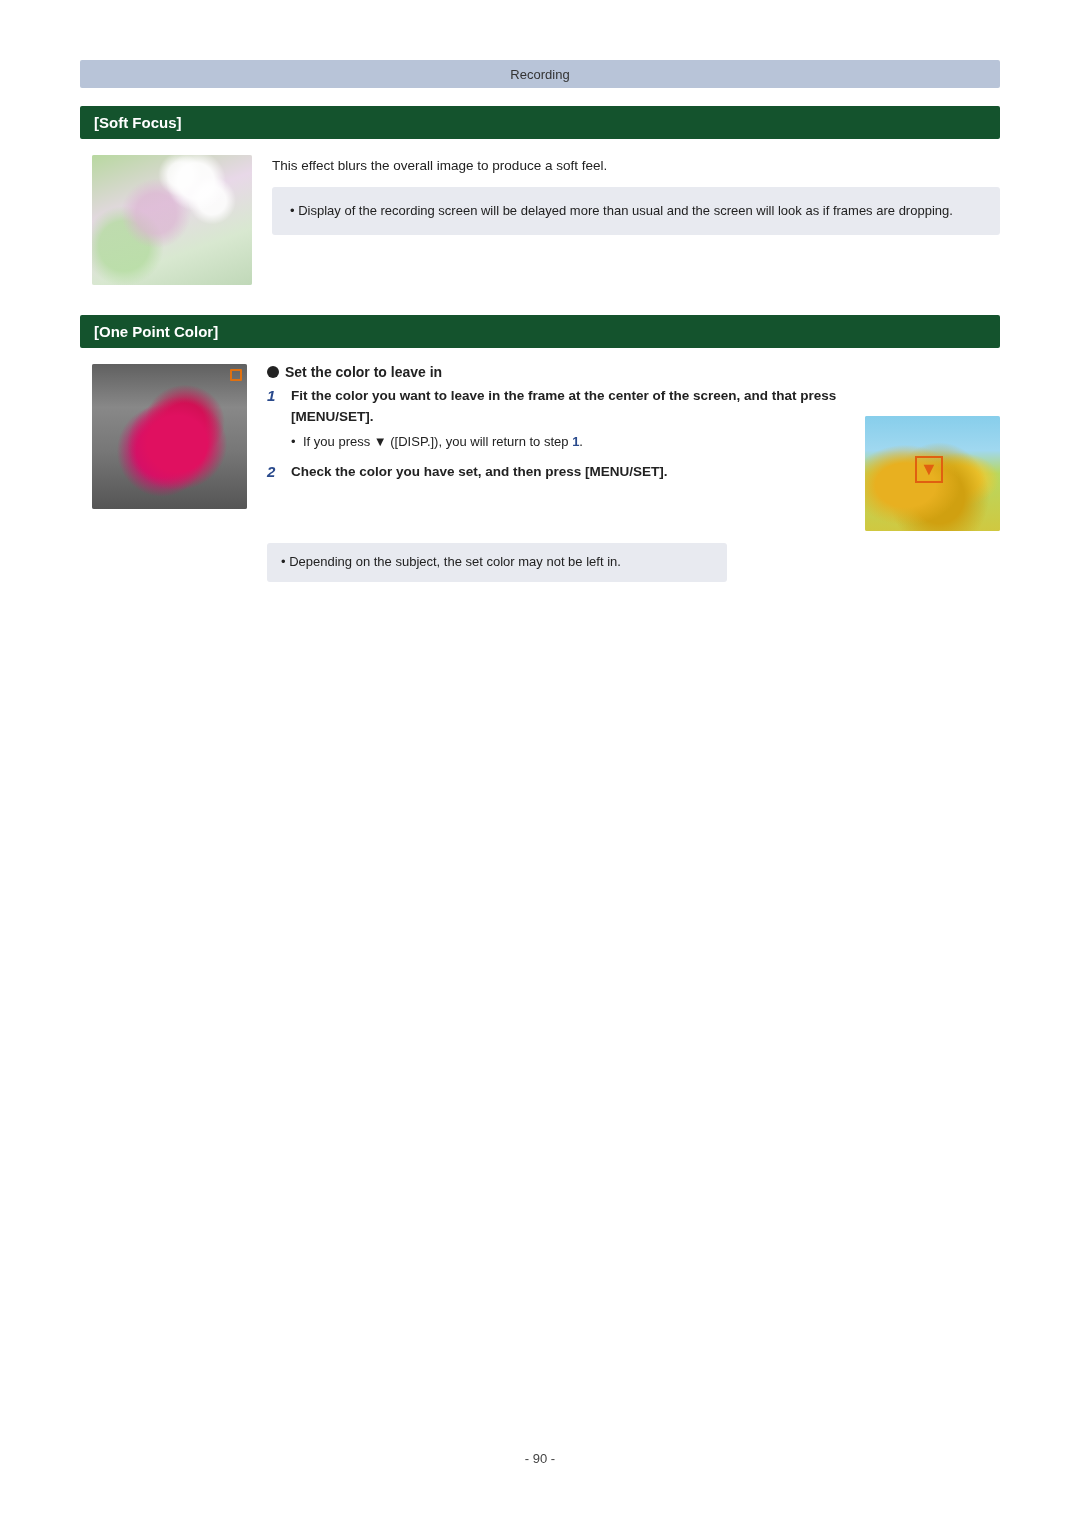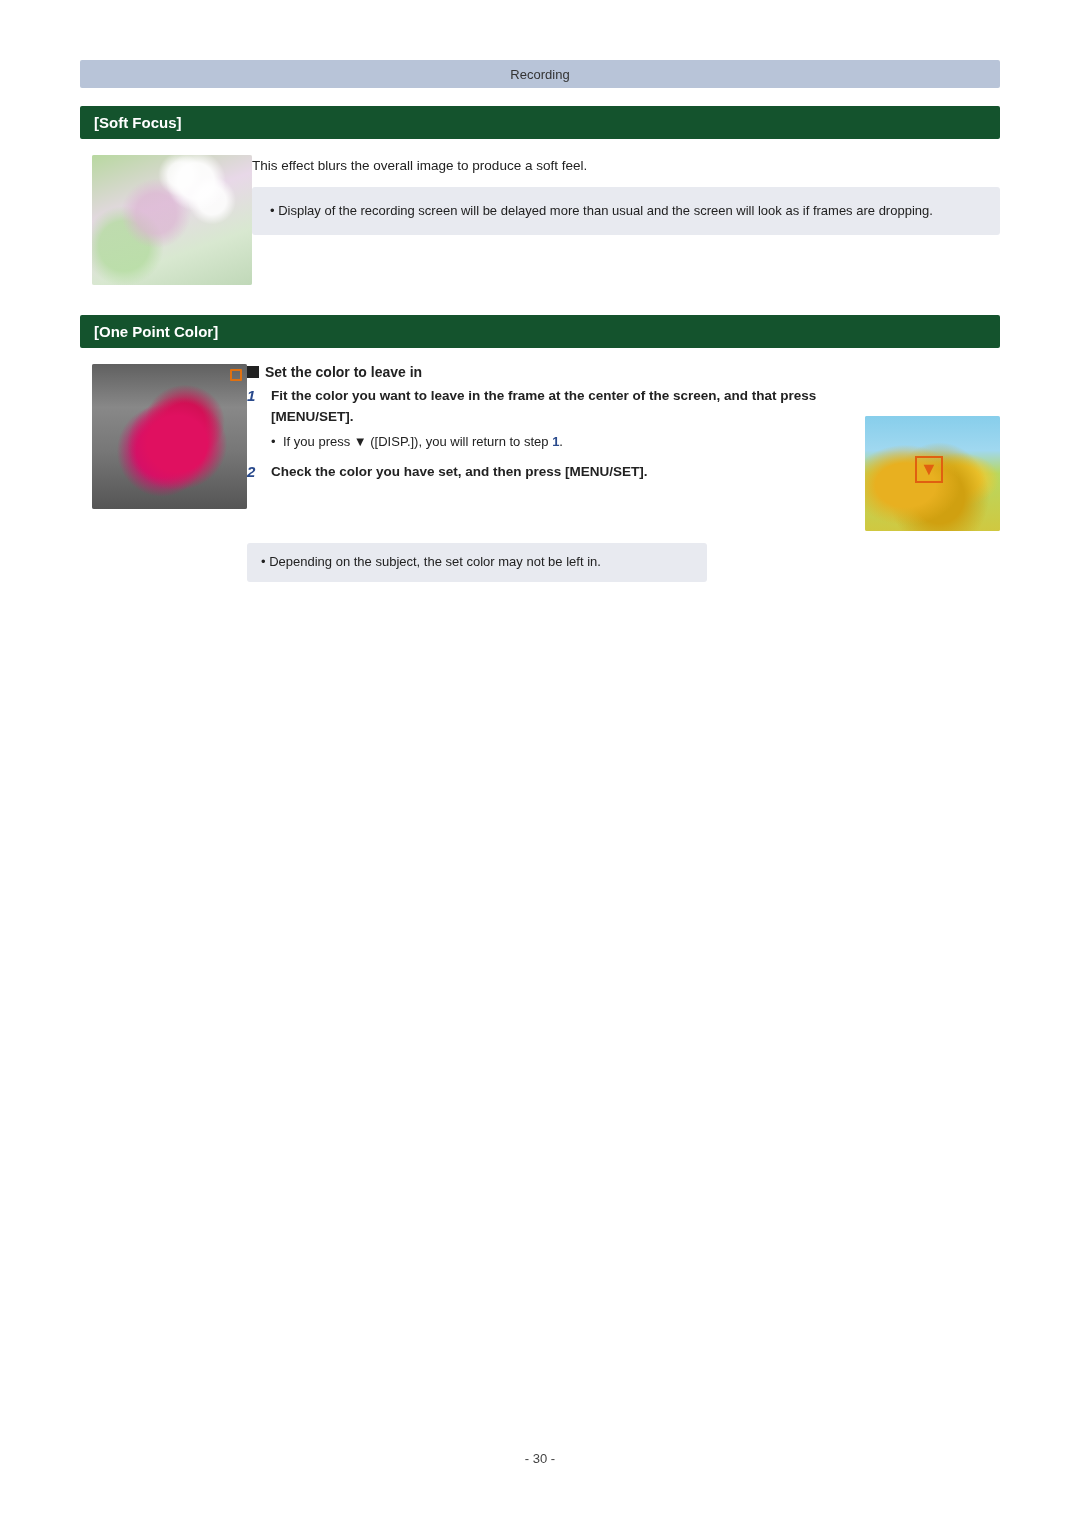--- a/index.html
+++ b/index.html
@@ -2,7 +2,7 @@
 <html><head>
   <meta charset="utf-8">
   <style>
-    * { margin: 0; padding: 0; box-sizing: border-box; }
+    * { margin: 0; padding: 0; box-sizing: border-box; border-radius: 10px; }
     body {
       background: #ffffff;
       font-family: Arial, sans-serif;

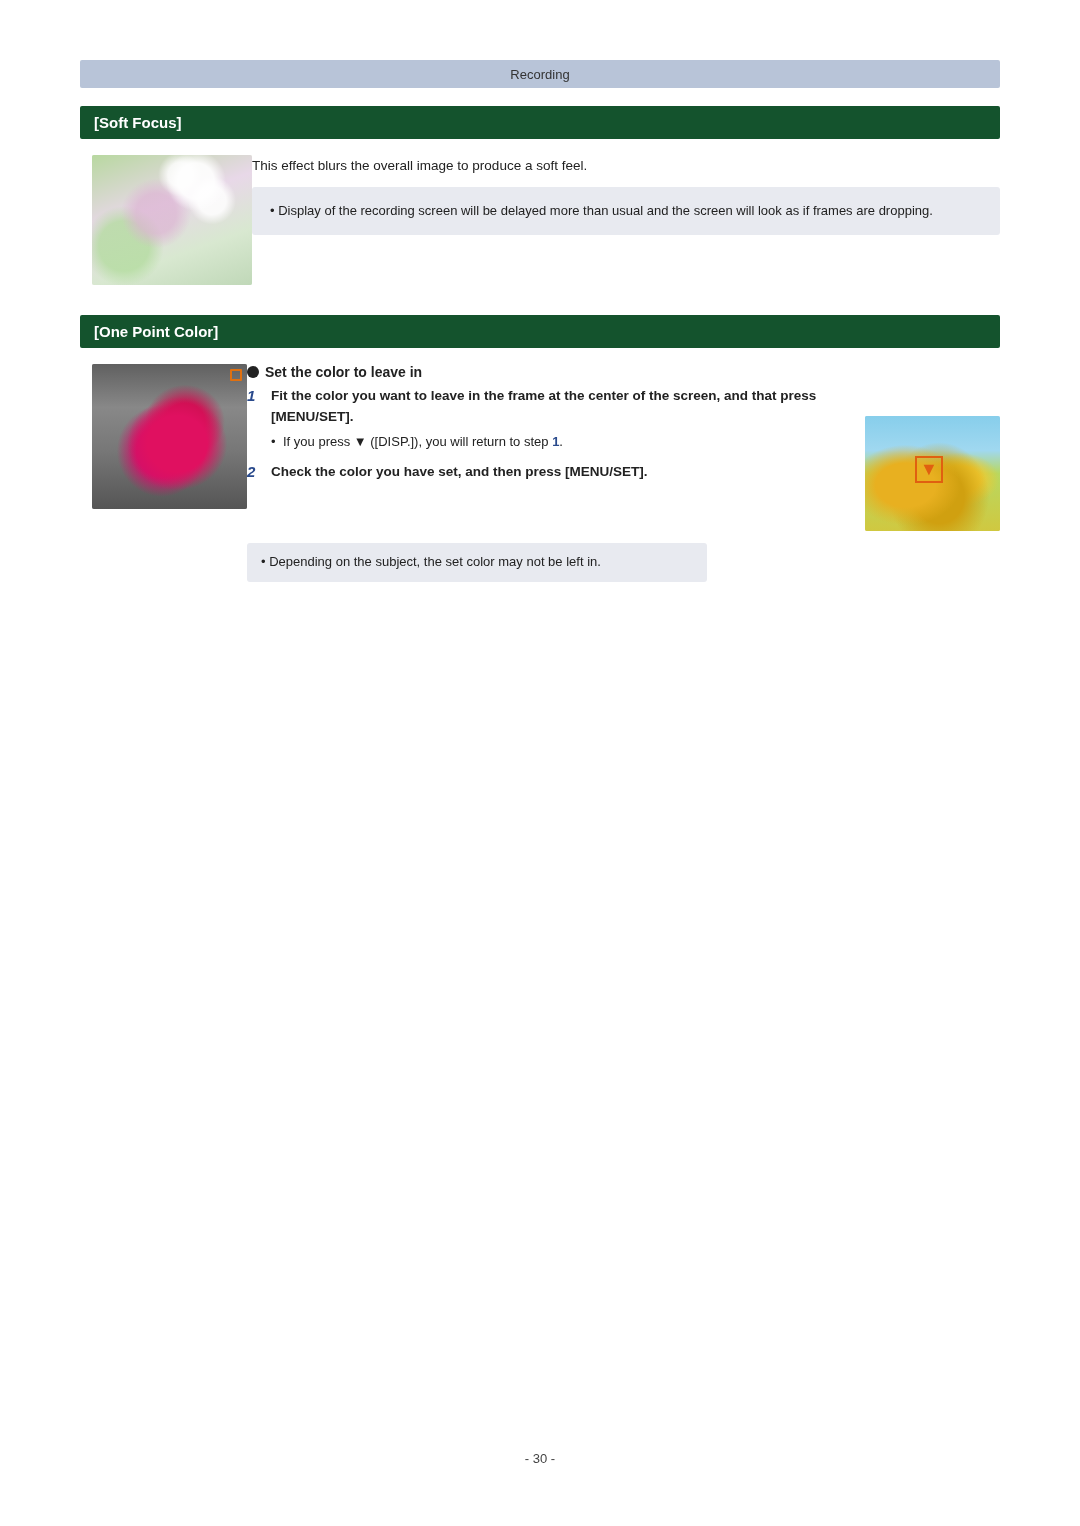--- a/index.html
+++ b/index.html
@@ -42,6 +42,7 @@
     }
     .section-content {
       display: flex;
+      gap: 20px;
       margin-bottom: 24px;
       padding-left: 12px;
     }

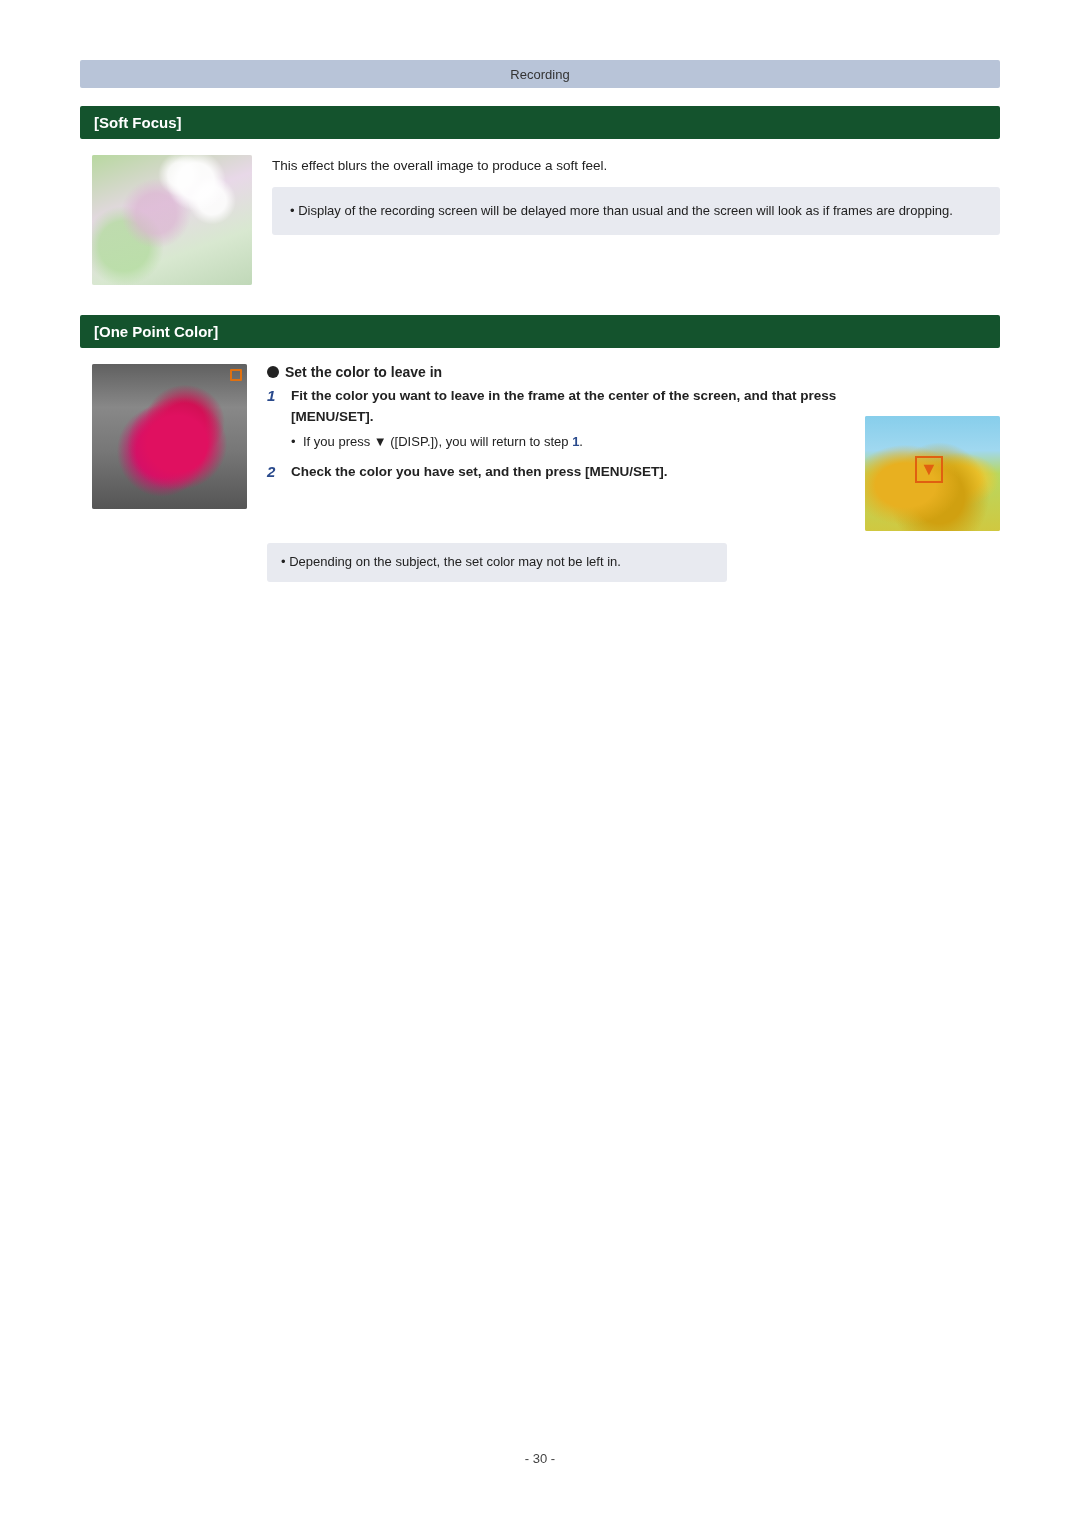--- a/index.html
+++ b/index.html
@@ -333,7 +333,7 @@
   </div>
 
   <div class="page-footer">
-    <span>- 30 -</span>
+    <span>- 90 -</span>
   </div>
 
 </div>

